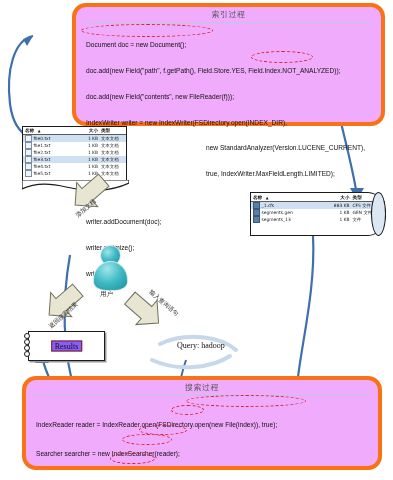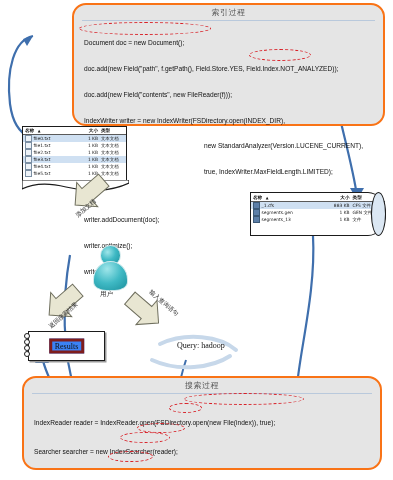--- a/index.html
+++ b/index.html
@@ -14,9 +14,9 @@
   
   .proc-box{
     position:absolute;
-    border:2px solid #f97316;
+    border:4px solid #f97316;
     border-radius:14px;
-    background:#e5e5e5;
+    background:#f0abfc;
     box-sizing:border-box;
   }
   .proc-title{

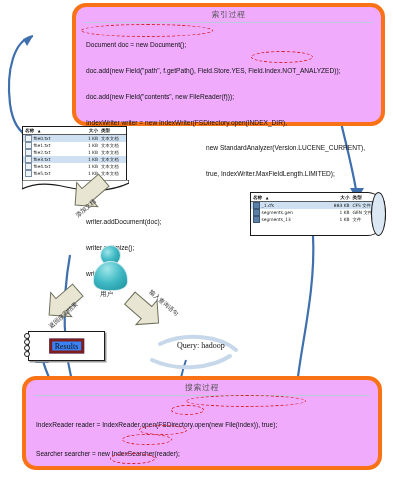--- a/index.html
+++ b/index.html
@@ -133,9 +133,9 @@
   }
   .results-inner{
     position:absolute;left:50%;top:50%;transform:translate(-50%,-50%);
-    border:3px solid #7f1d1d;padding:0 3px;
+    border:1px solid #7f1d1d;padding:0 3px;
     font-size:8px;font-family:"Liberation Serif", serif;color:#111;
-    background:#3b82f6;
+    background:#8b5cf6;
   }
   .spiral{
     position:absolute;width:4px;height:4px;border:1px solid #1b1b1b;

